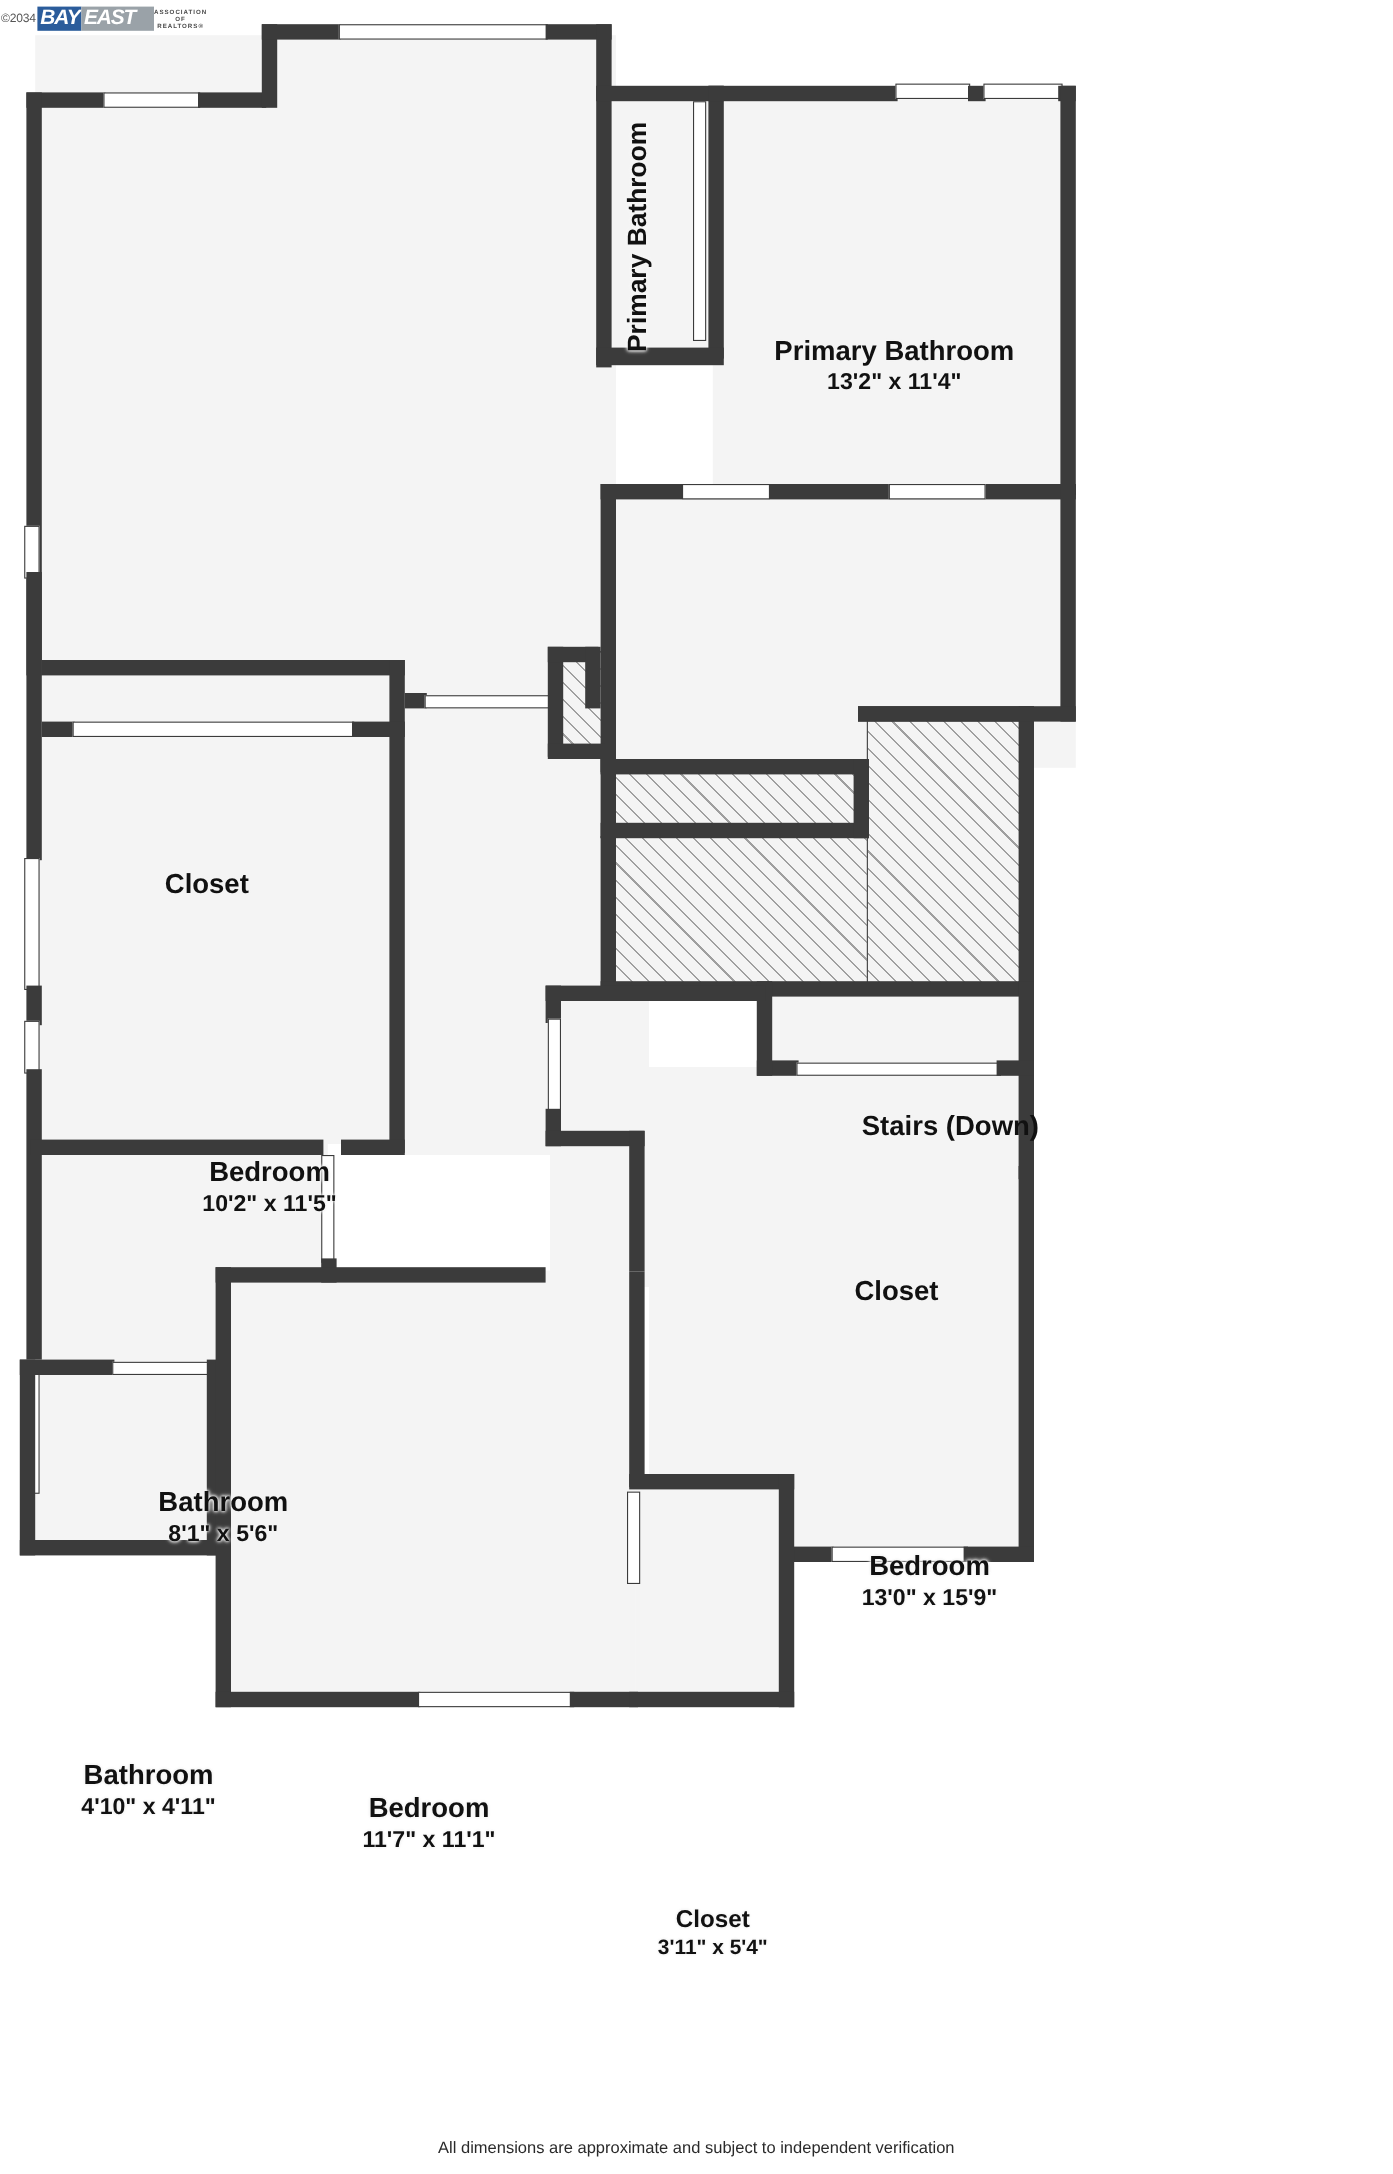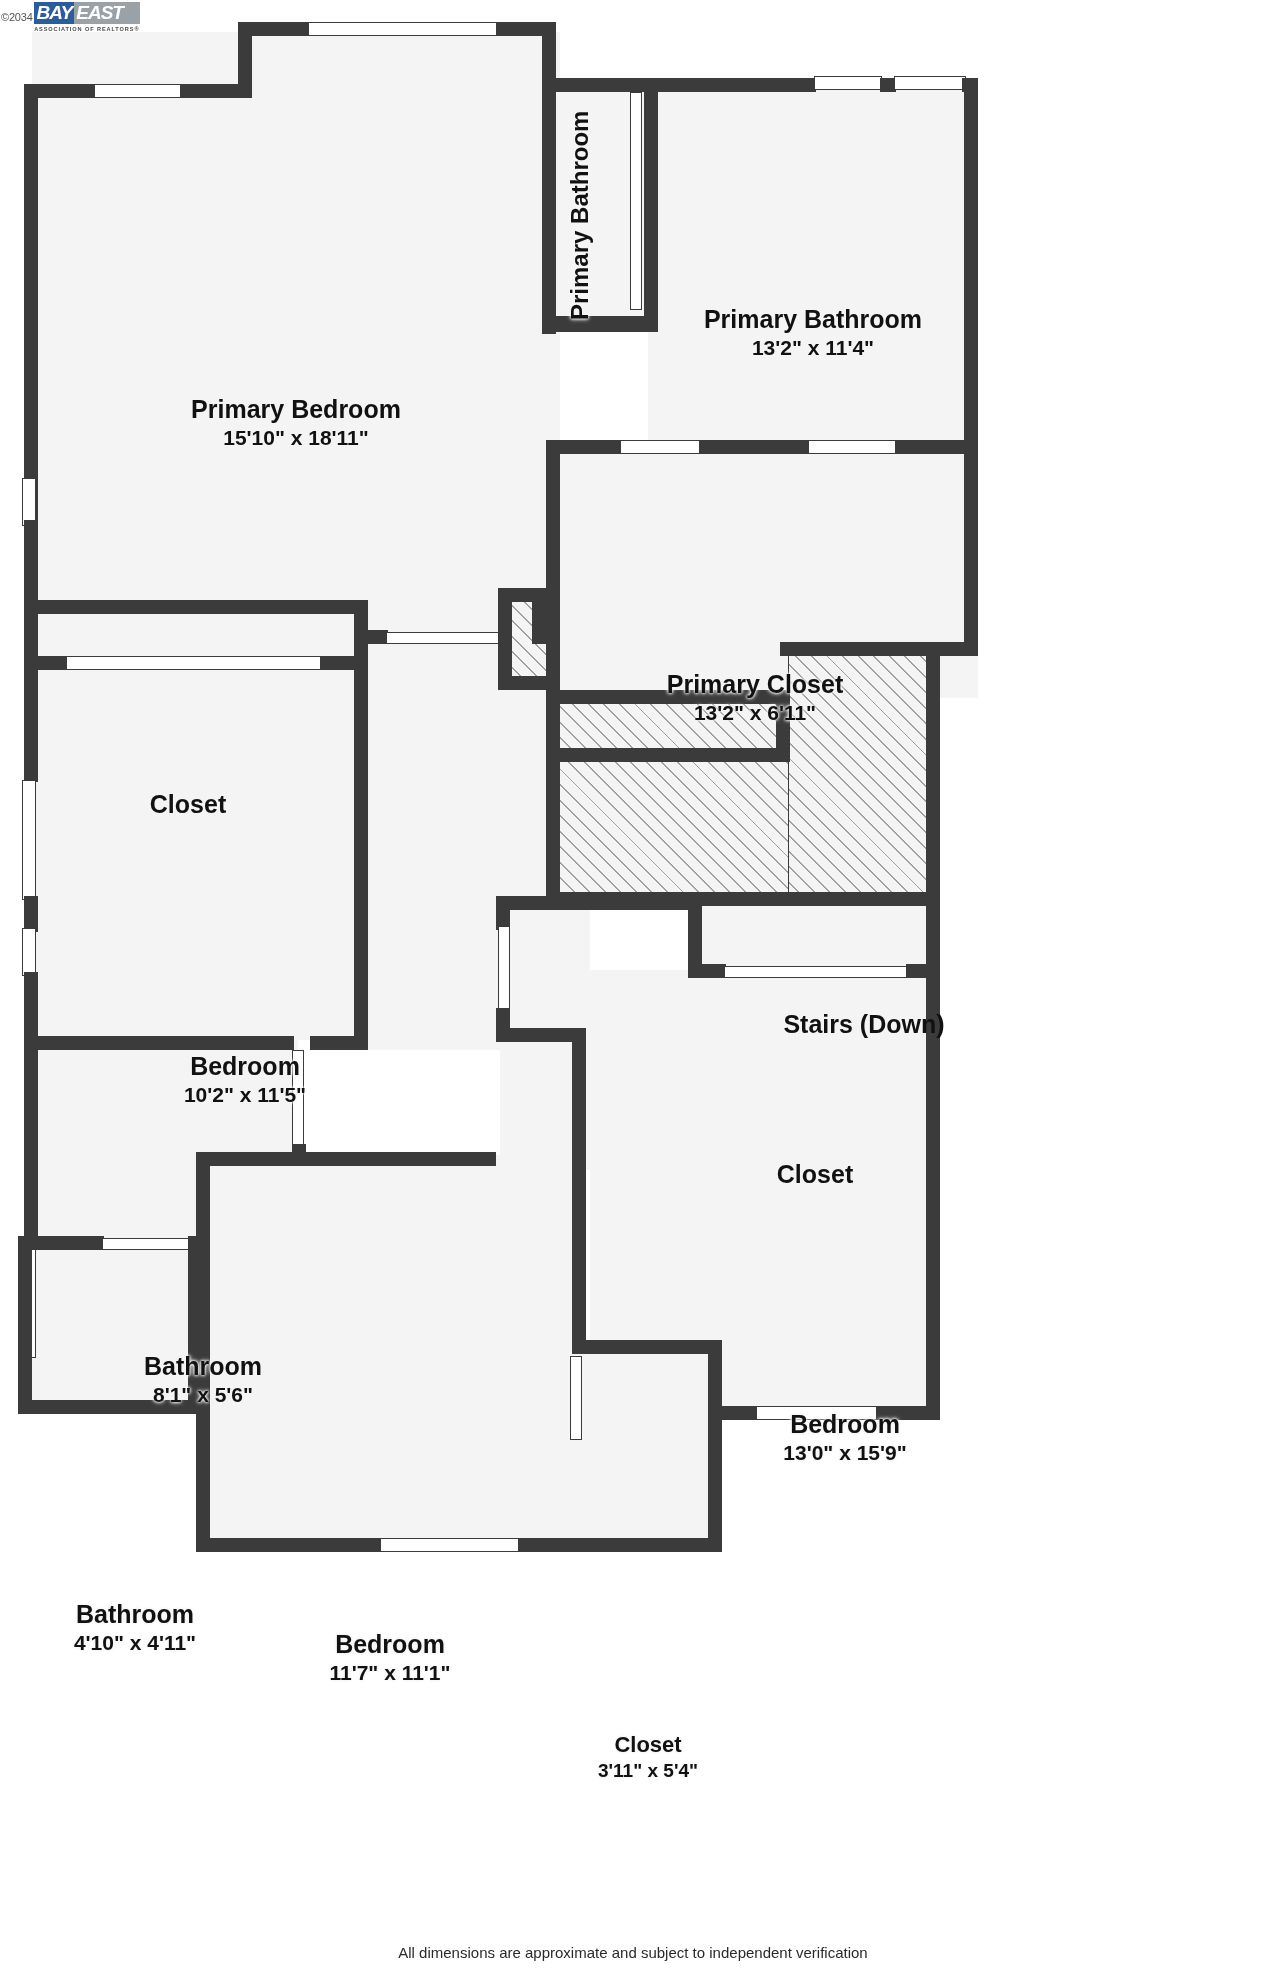--- a/index.html
+++ b/index.html
@@ -13,7 +13,7 @@
   #logo{position:absolute;left:0;top:0;width:132px;height:34px;z-index:60;
         display:flex;align-items:center;}
   #logo .cw{font-size:11px;color:#555;line-height:1;margin-left:1px;letter-spacing:-.2px;}
-  #logo .mark{display:flex;flex-direction:column;margin-left:1px;align-items:center;}
+  #logo .mark{display:flex;flex-direction:row;margin-left:1px;align-items:center;}
   #logo .mrow{display:flex;align-items:center;line-height:1;}
   #logo .bay{background:#2b5c9b;color:#fff;font-weight:bold;font-size:19px;
              letter-spacing:-1px;padding:1px 2px 2px 3px;font-style:italic;}

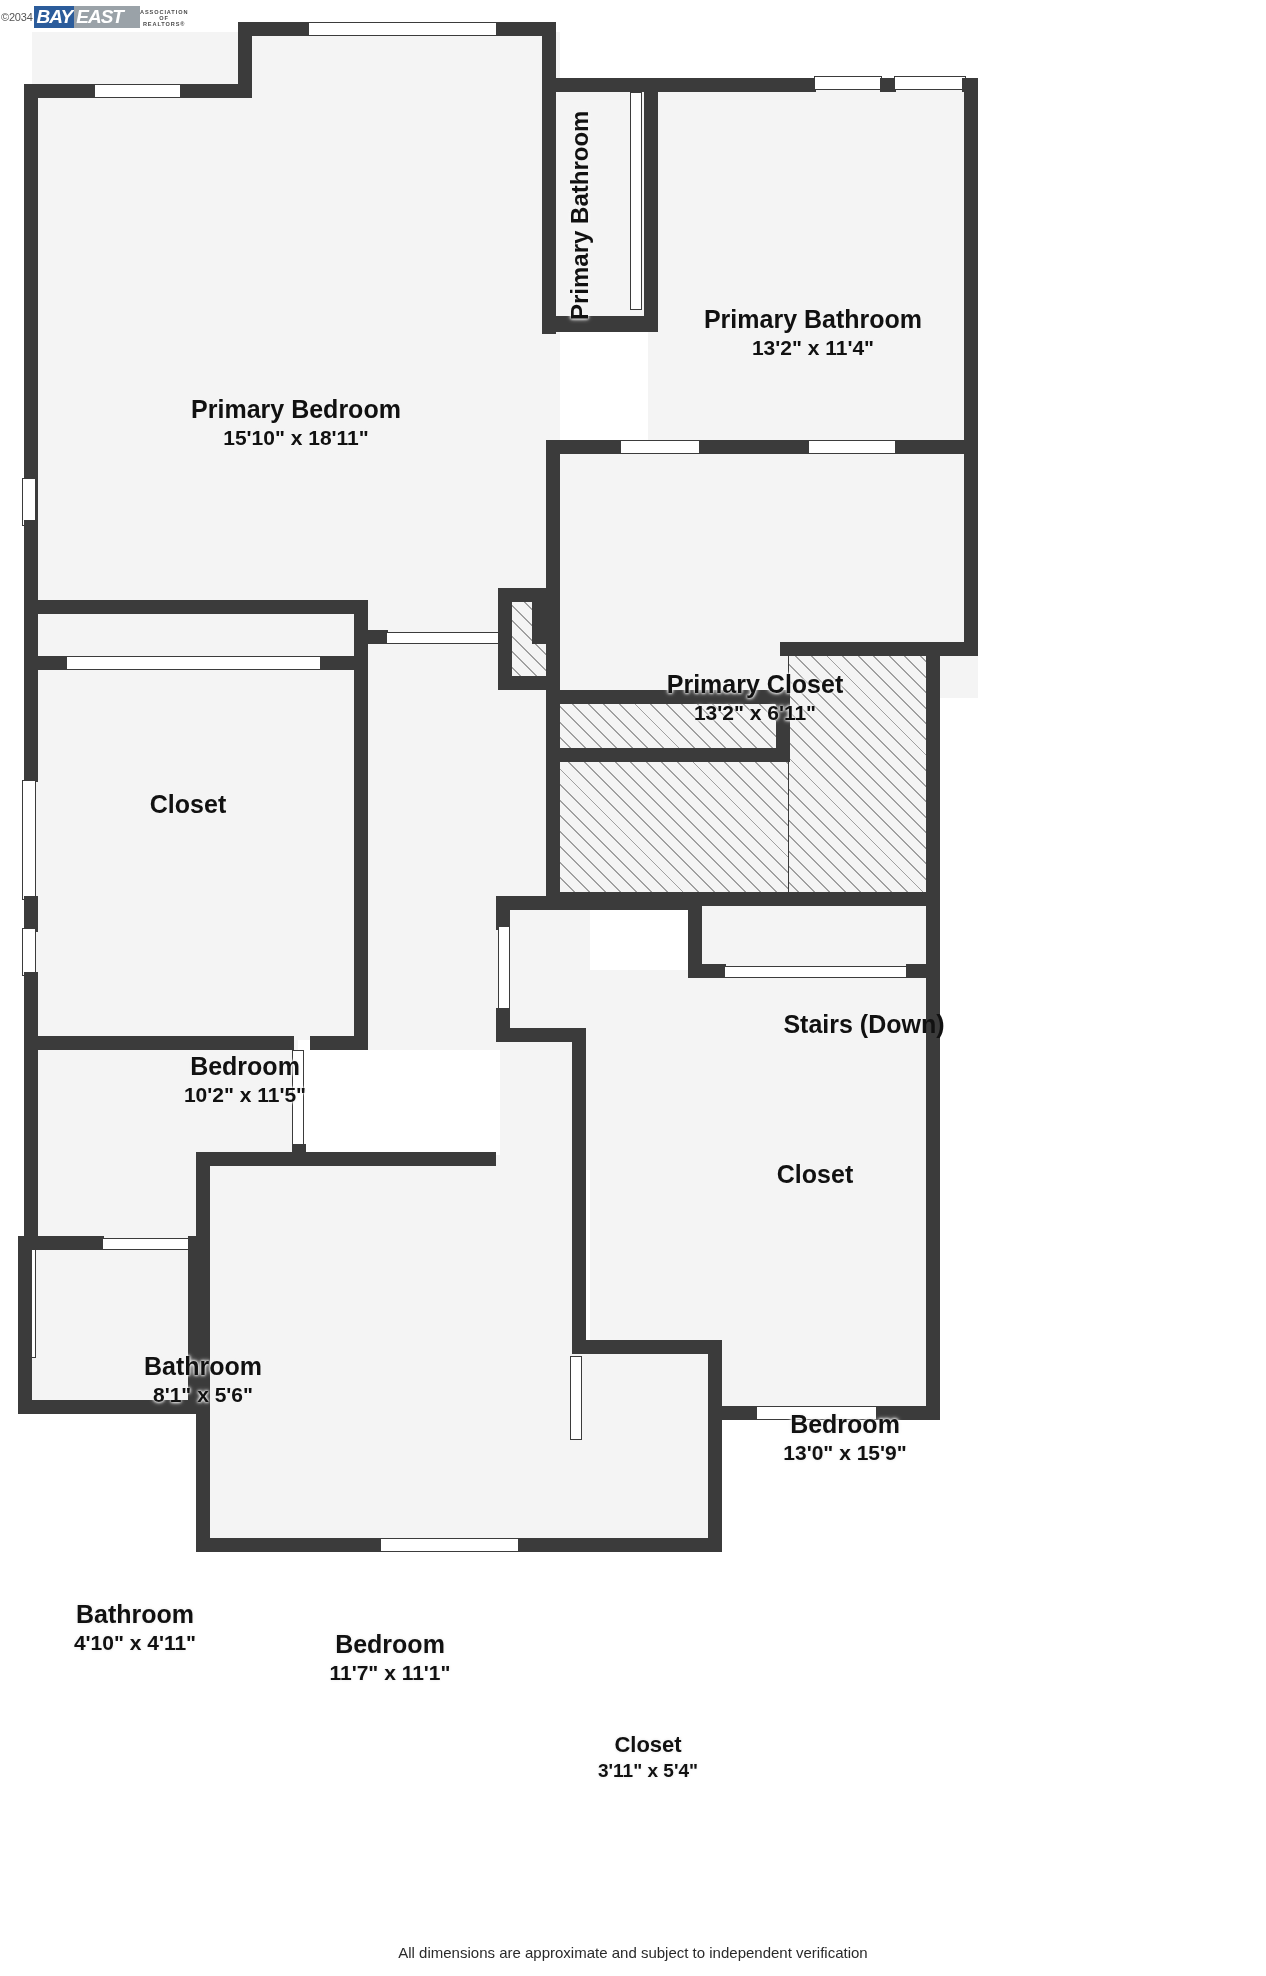--- a/index.html
+++ b/index.html
@@ -206,10 +206,6 @@
   <div class="wall" style="left:572px;top:1538px;width:150px;height:14px;"></div>
   <div class="win" style="left:570px;top:1356px;width:12px;height:84px;"></div>
 
-  <div class="lbl" style="left:146px;top:395px;width:300px;">
-    <div class="name">Primary Bedroom</div>
-    <div class="dim">15'10" x 18'11"</div>
-  </div>
 
   <div class="lbl vert" style="left:566px;top:160px;width:80px;height:160px;">
     <div class="name">Primary Bathroom</div>

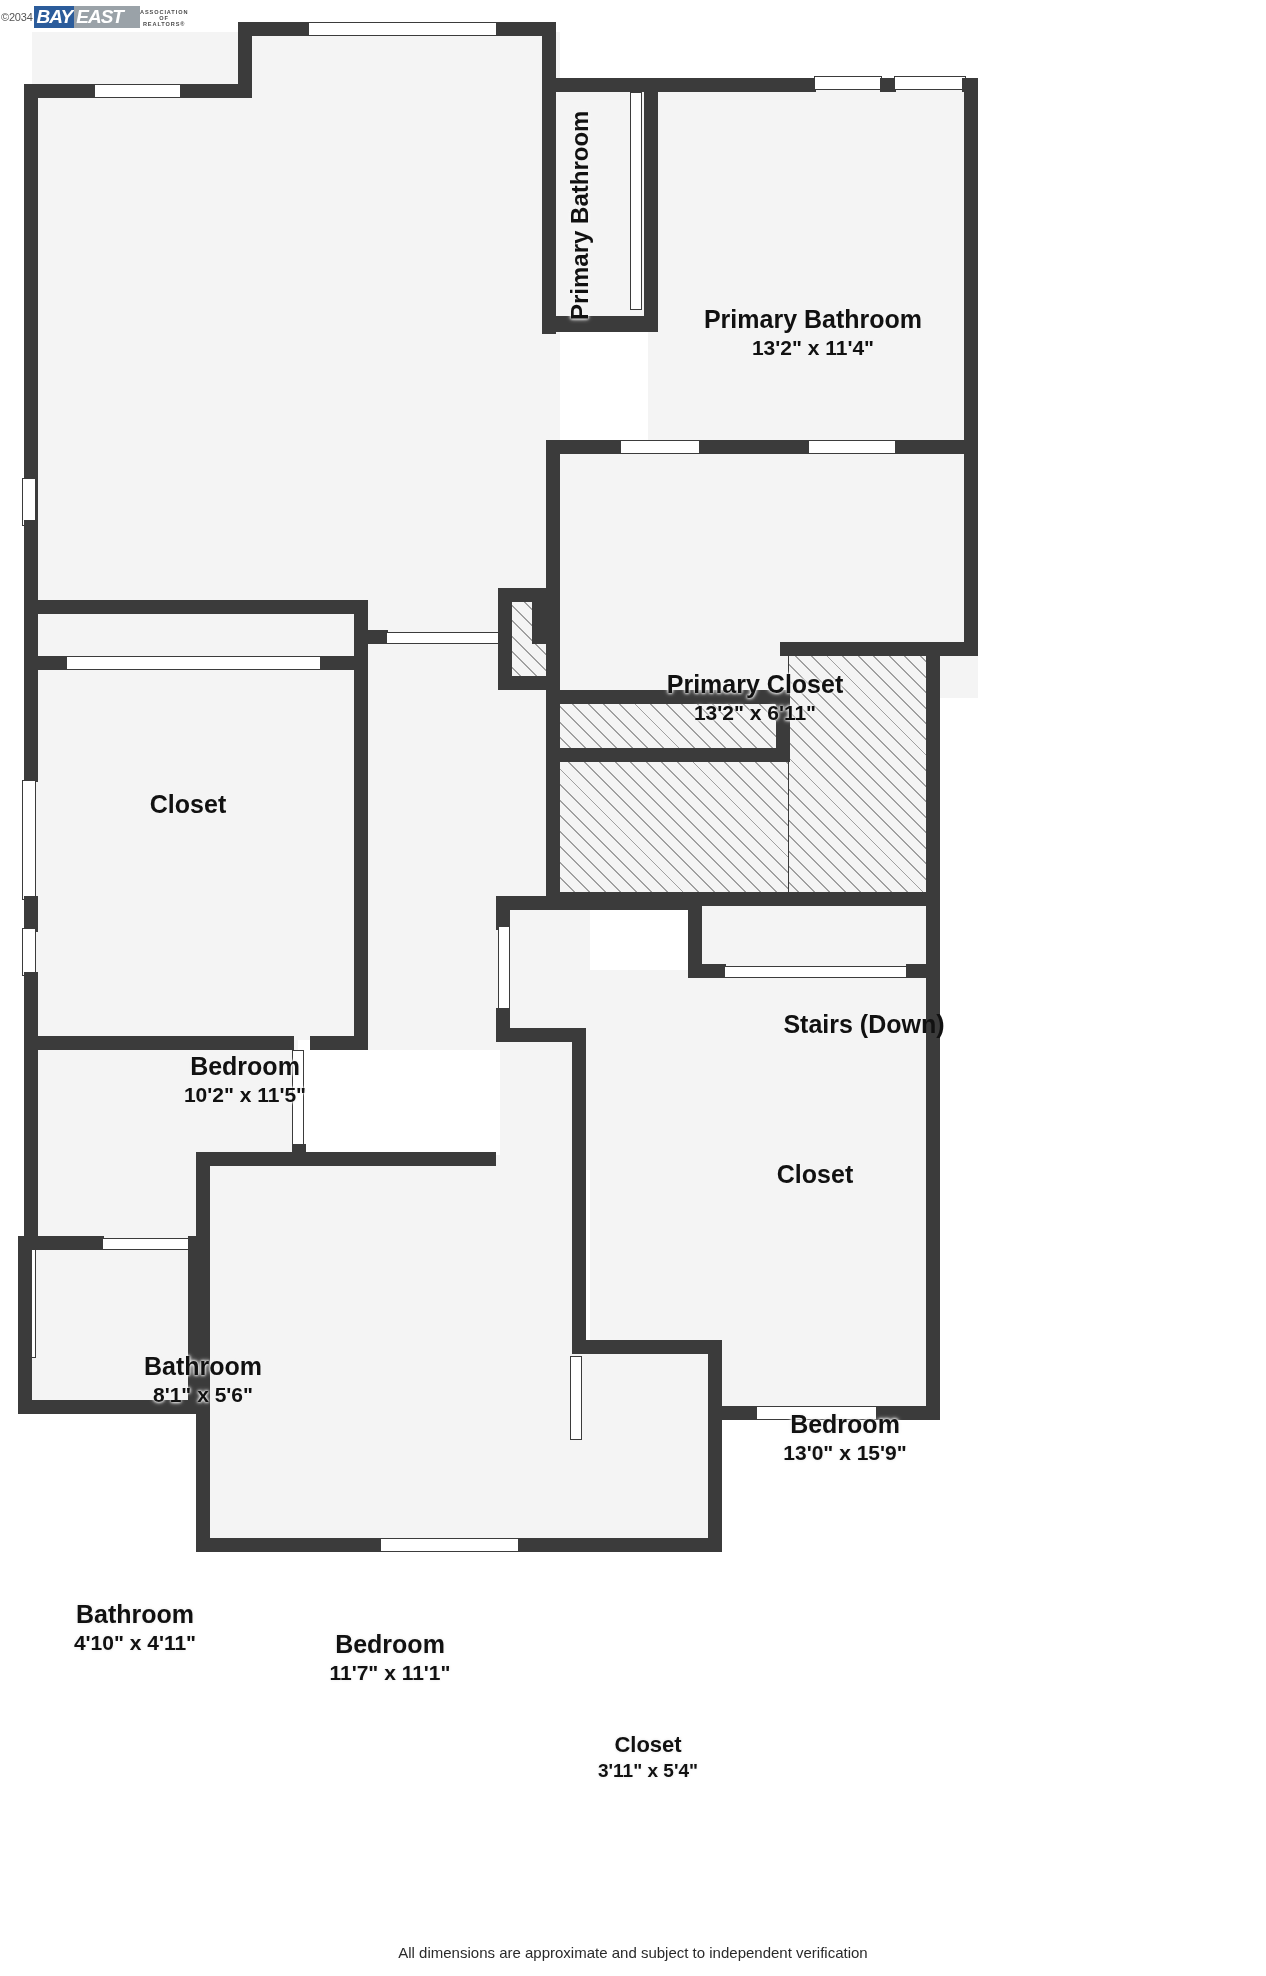--- a/index.html
+++ b/index.html
@@ -216,10 +216,6 @@
     <div class="dim">13'2" x 11'4"</div>
   </div>
 
-  <div class="lbl" style="left:600px;top:670px;width:310px;">
-    <div class="name">Primary Closet</div>
-    <div class="dim">13'2" x 6'11"</div>
-  </div>
 
   <div class="lbl" style="left:108px;top:790px;width:160px;">
     <div class="name">Closet</div>

